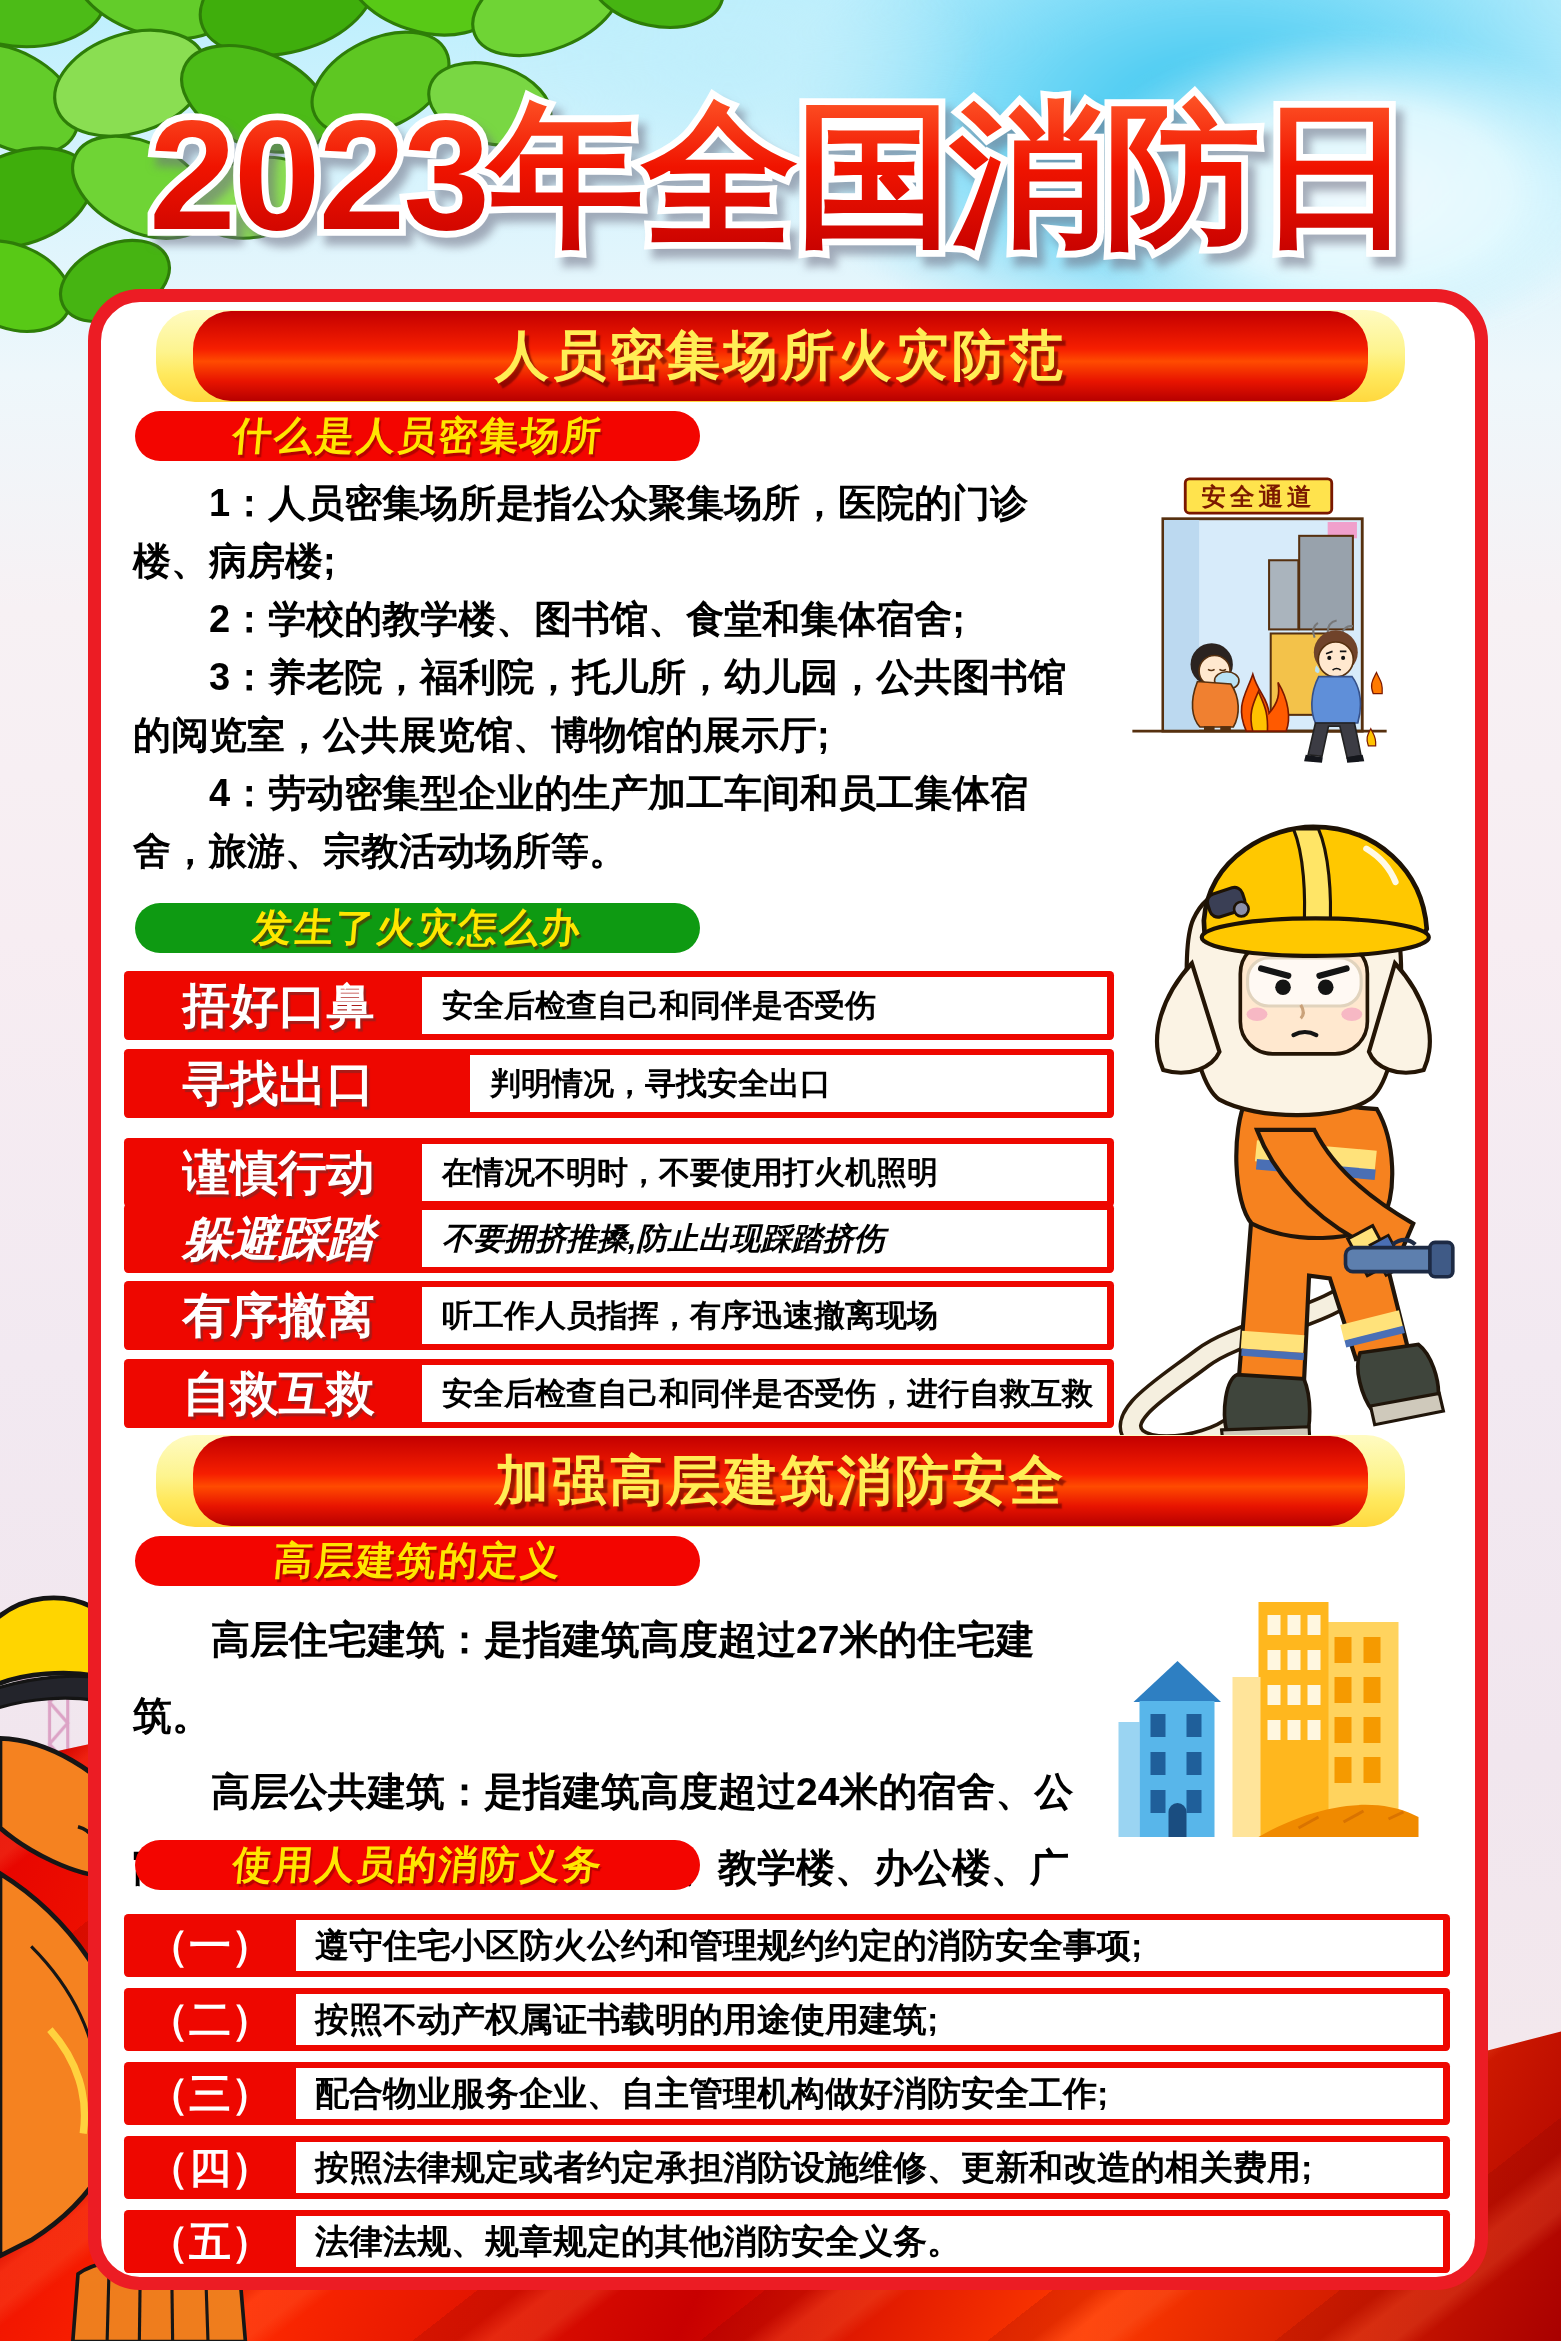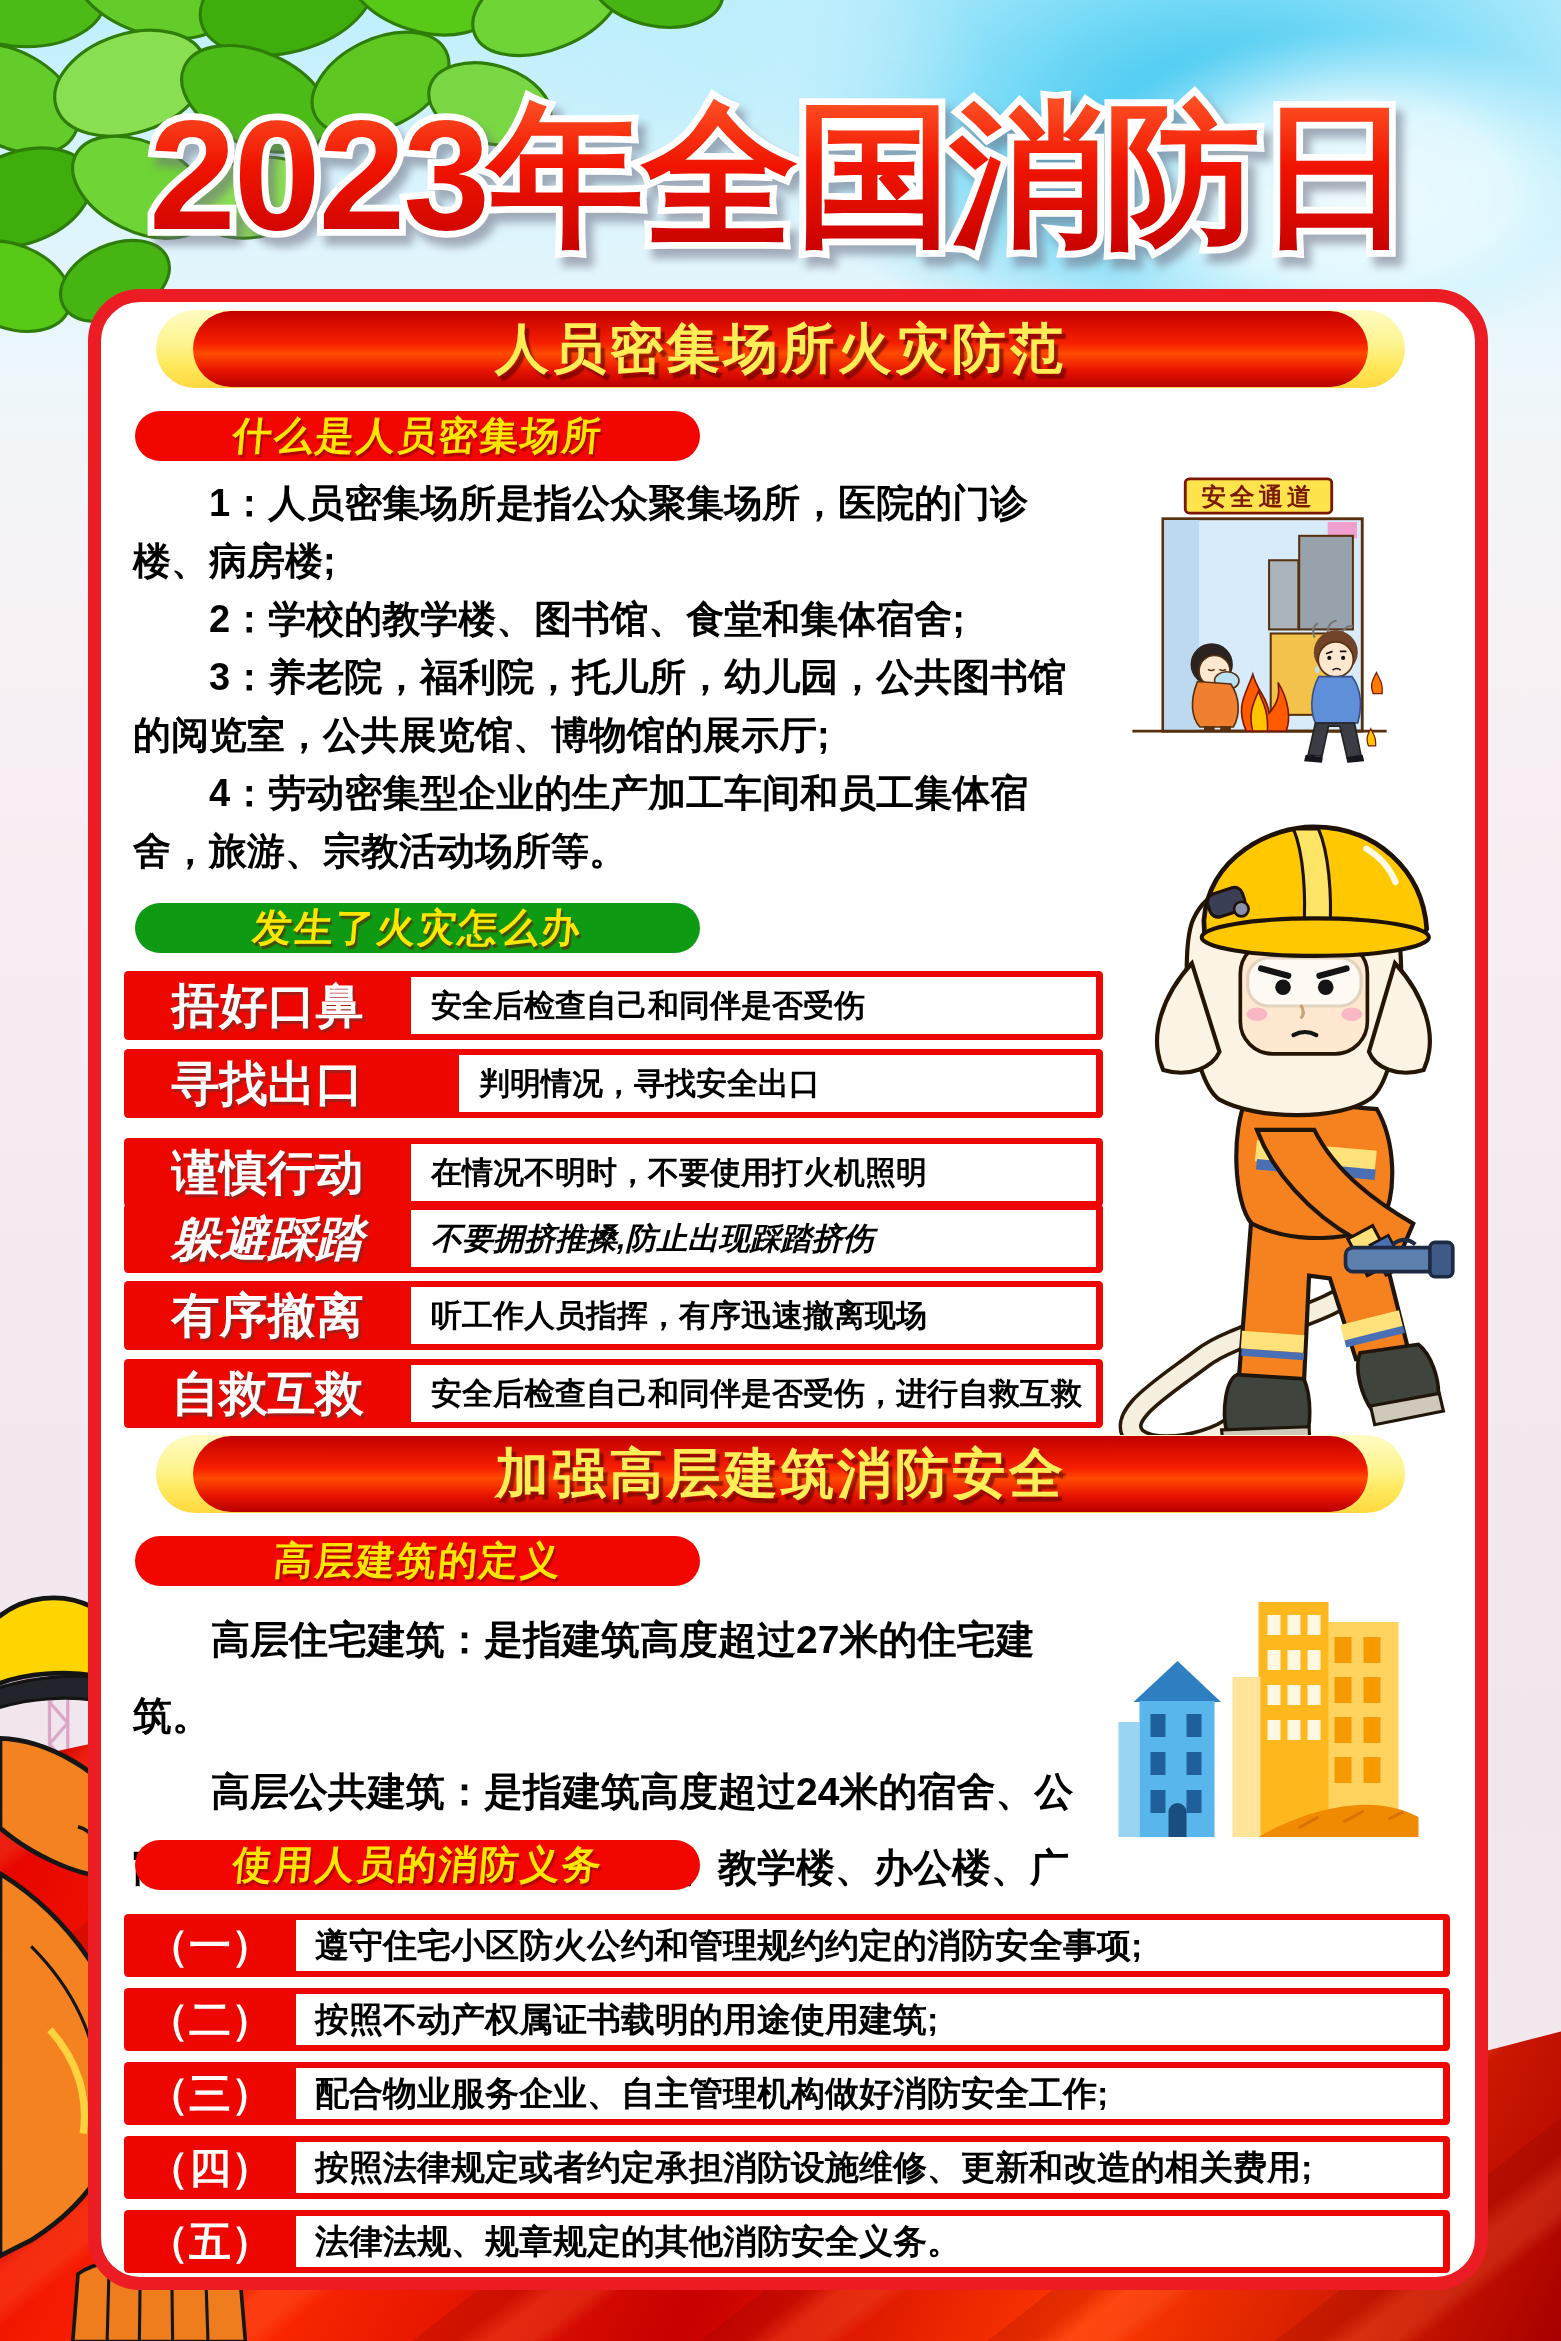--- a/index.html
+++ b/index.html
@@ -34,7 +34,7 @@
   .card{position:absolute;left:88px;top:289px;width:1400px;height:2001px;z-index:5;
     background:#ffffff;border:13.5px solid #ec1c24;border-radius:52px;box-sizing:border-box;}
   
-  .banner{position:absolute;left:156px;width:1249px;height:78px;z-index:6;}
+  .banner{position:absolute;left:156px;width:1249px;height:92px;z-index:6;}
   .banner .cap{position:absolute;inset:0;border-radius:39px;
     background:linear-gradient(180deg,#fffbc2 0%,#fdf48e 45%,#ffe95e 70%,#ffd83e 100%);}
   .banner .body{position:absolute;left:37px;right:37px;top:1px;bottom:1px;border-radius:38px;

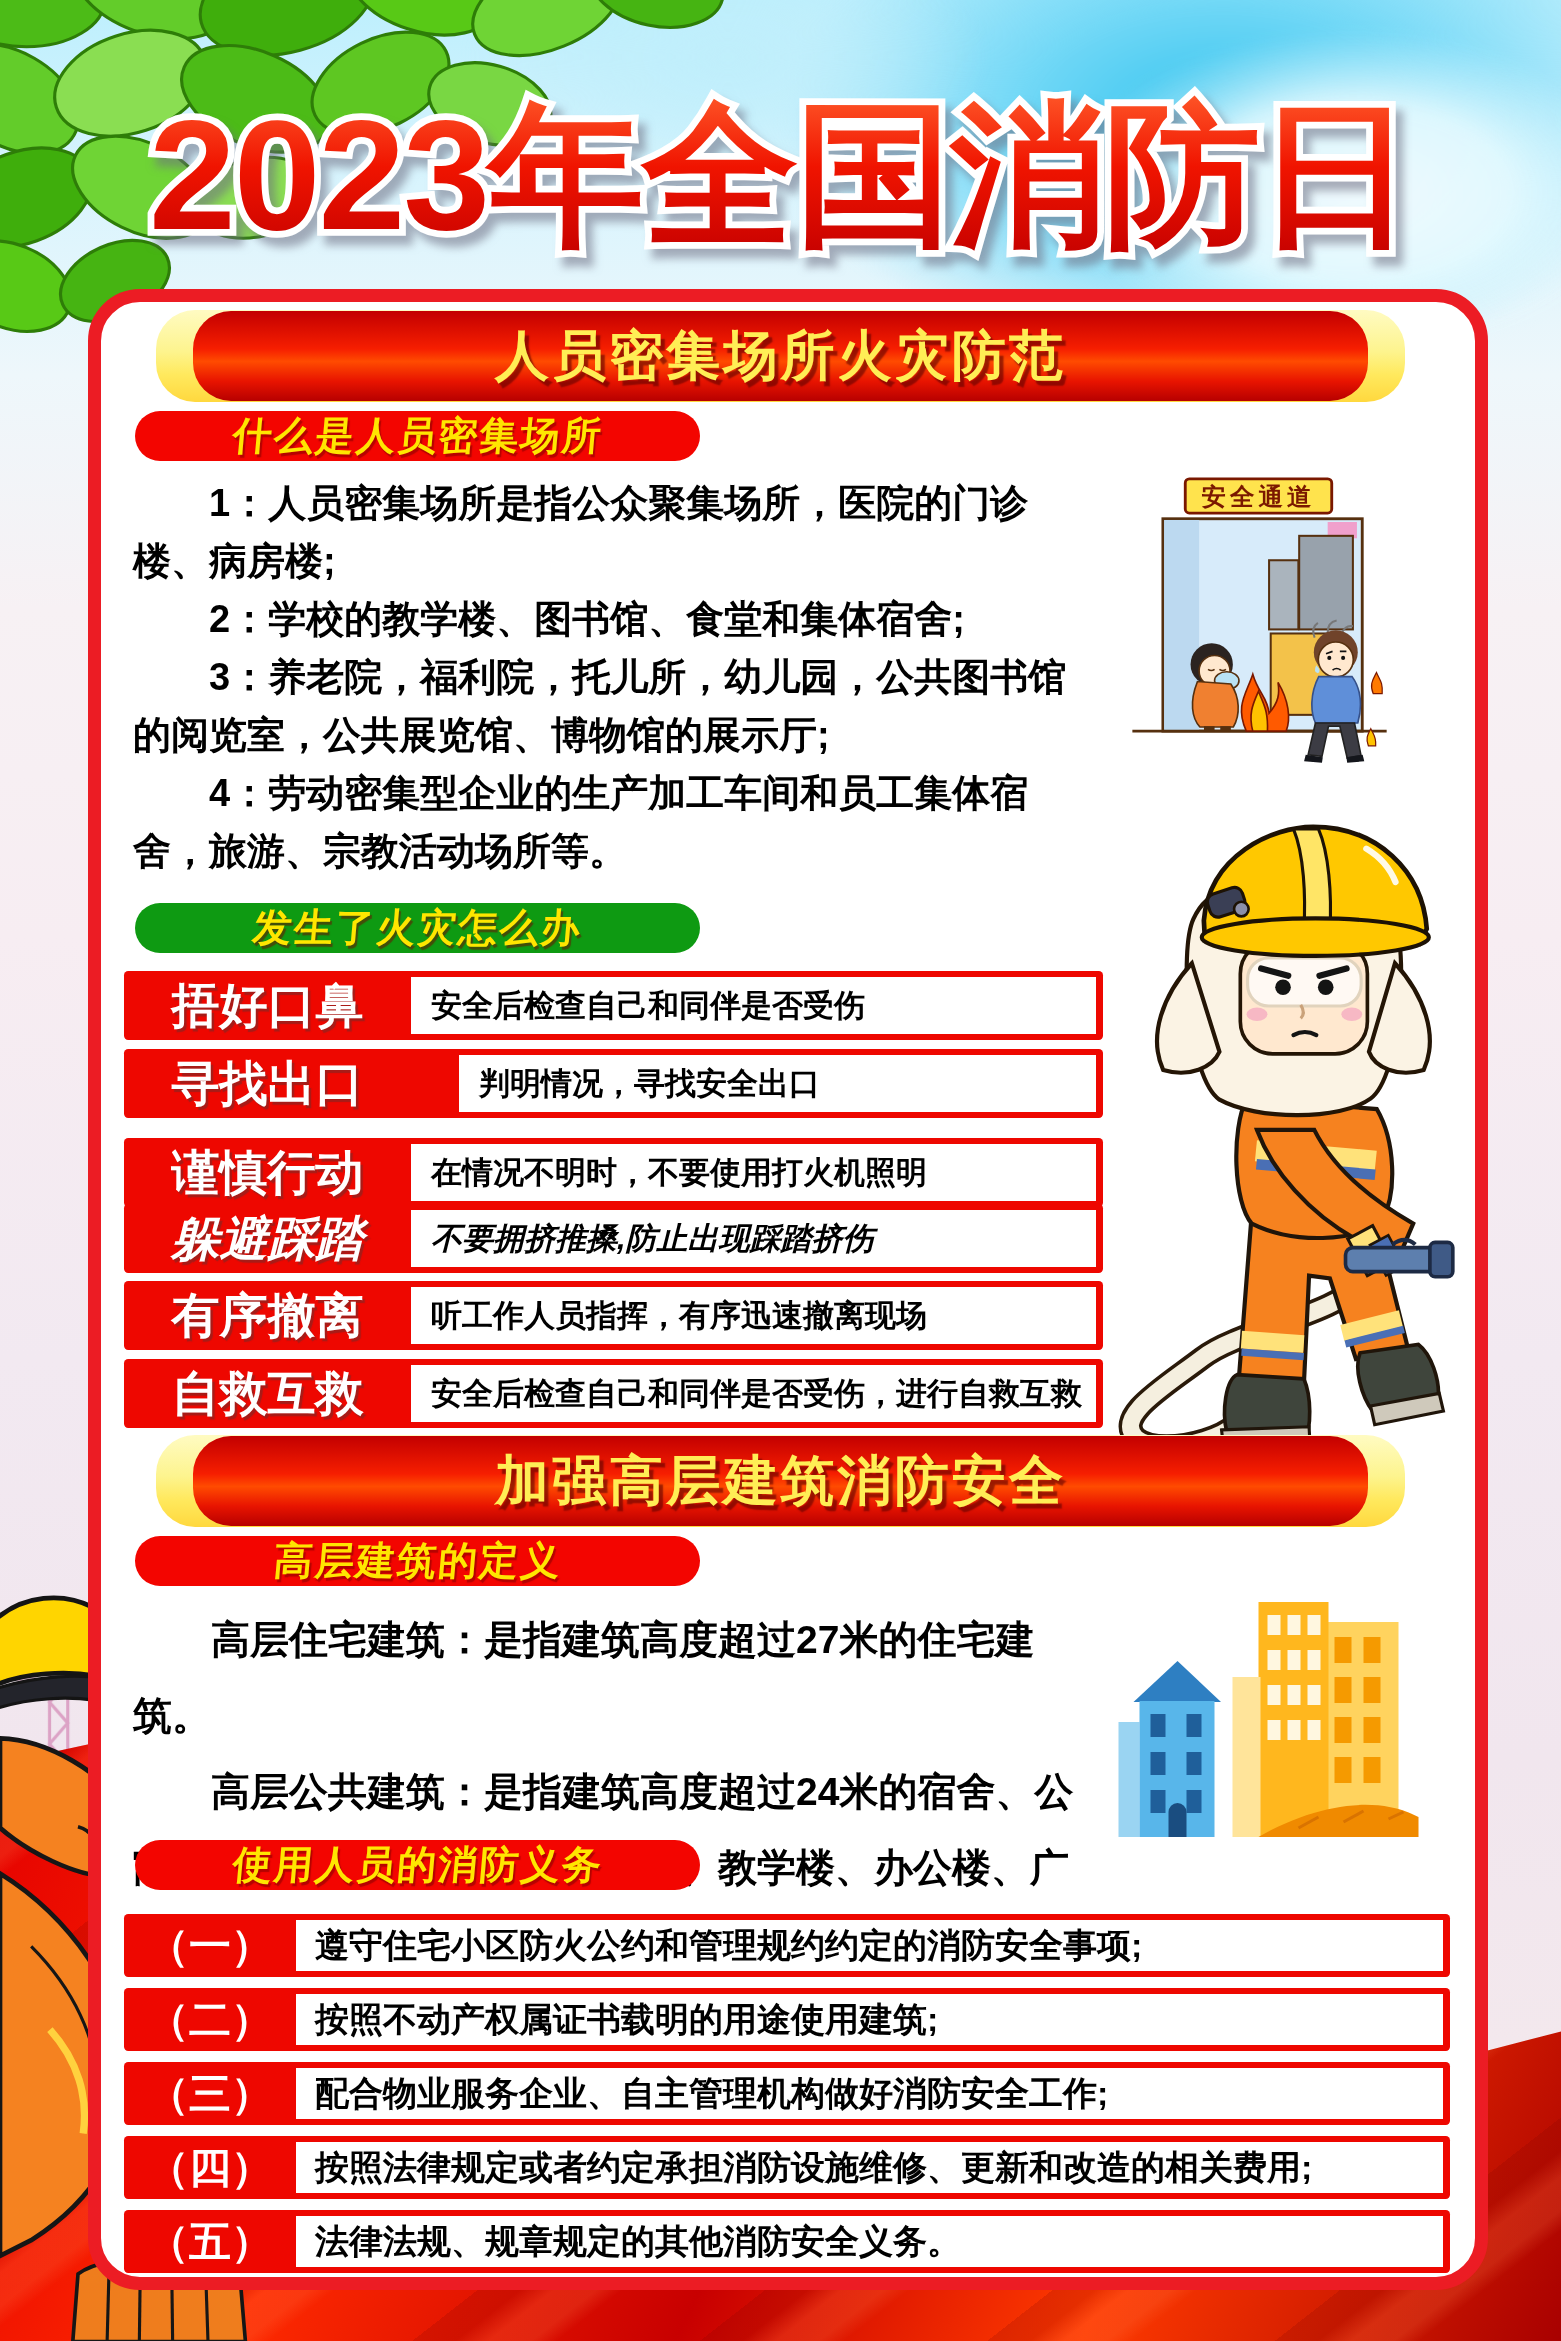--- a/index.html
+++ b/index.html
@@ -55,7 +55,7 @@
   .float-illu{float:right;margin:0 0 4.2px 12.5px;}
   
   .steps{position:absolute;left:124px;width:979px;z-index:6;}
-  .step{position:absolute;left:0;width:100%;height:69px;background:#ee0700;border-radius:4.2px;display:flex;}
+  .step{position:absolute;left:0;width:100%;height:69px;background:#ee0700;border-radius:4.2px;display:flex;padding-left:11px;}
   .step .lab{flex:0 0 287px;display:flex;align-items:center;justify-content:center;
     font-size:48px;color:#ffffff;text-shadow:2.6px 3.1px 1px rgba(60,60,60,.4);}
   .step .desc{flex:1;margin:6.2px 7.3px 6.2px 0;background:#ffffff;display:flex;align-items:center;

